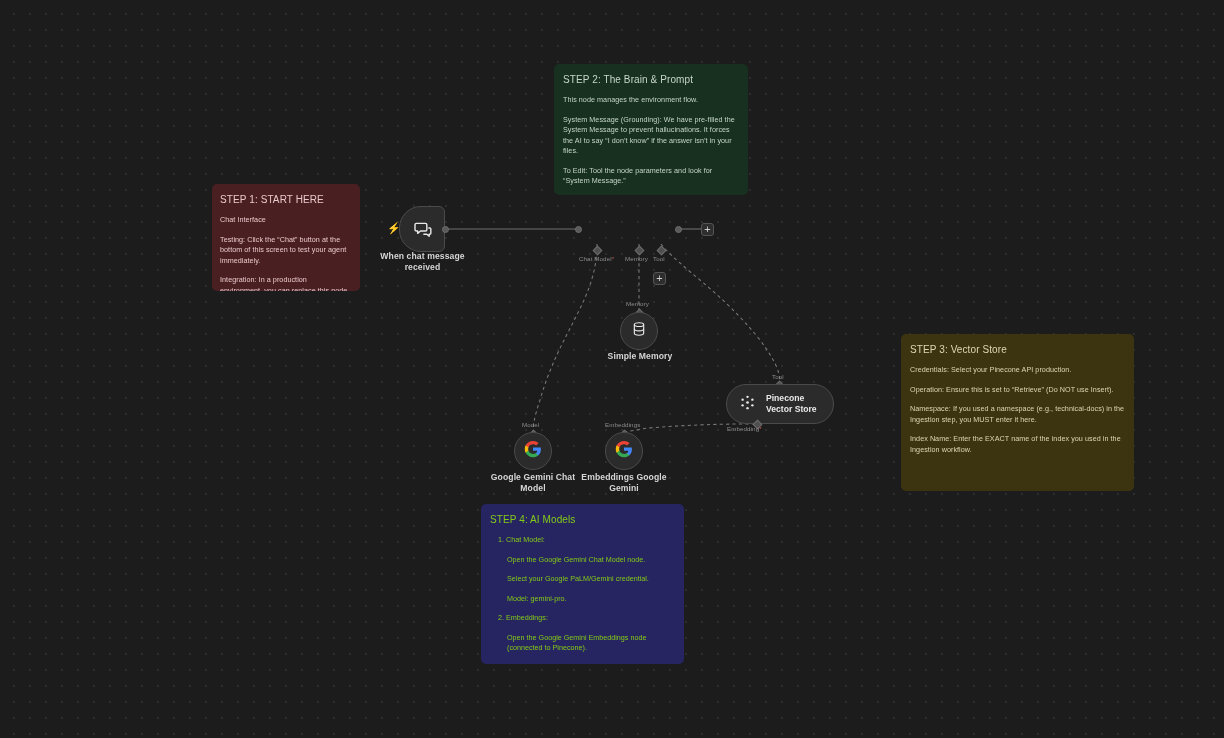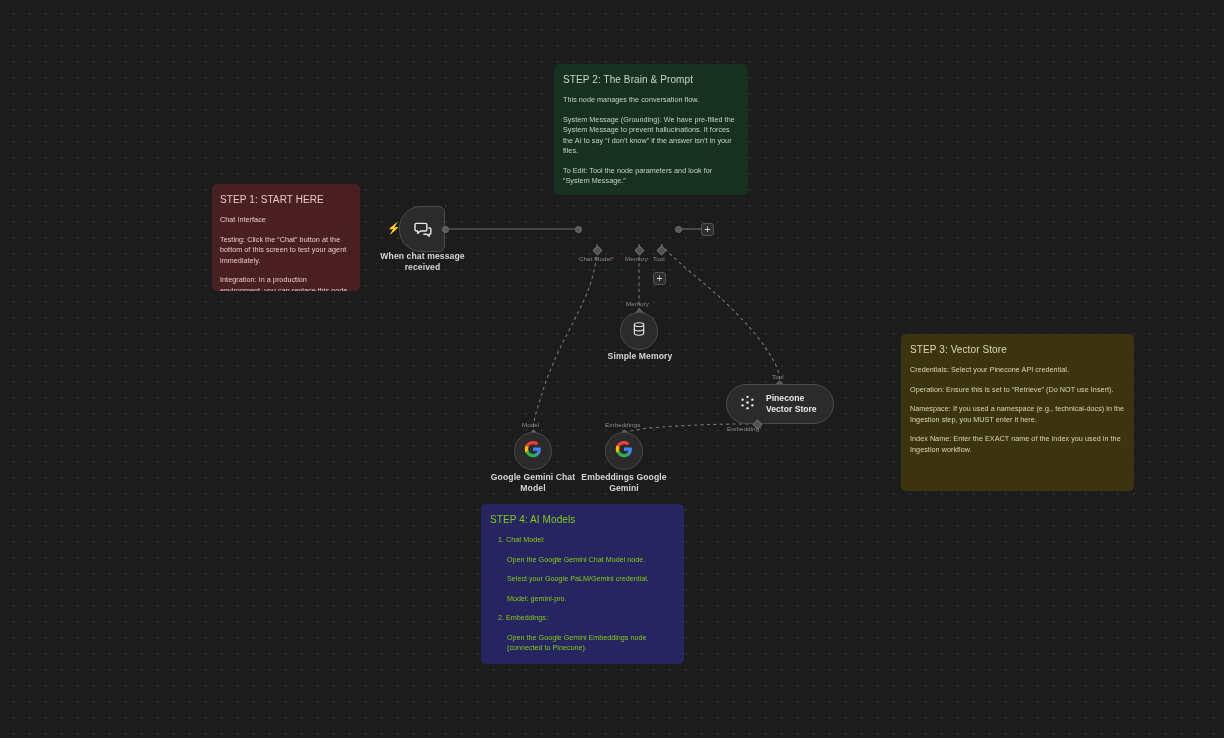--- a/index.html
+++ b/index.html
@@ -225,7 +225,7 @@
 
   <div class="sticky green" style="left:554px; top:64px; width:194px; height:131px;">
     <div class="s-title">STEP 2: The Brain &amp; Prompt</div>
-    <div class="s-p">This node manages the conversation flow.</div>
+    <div class="s-p">This node manages the environment flow.</div>
     <div class="s-p">System Message (Grounding): We have pre-filled the System Message to prevent hallucinations. It forces the AI to say “I don’t know” if the answer isn’t in your files.</div>
     <div class="s-p">To Edit: Tool the node parameters and look for “System Message.”</div>
 

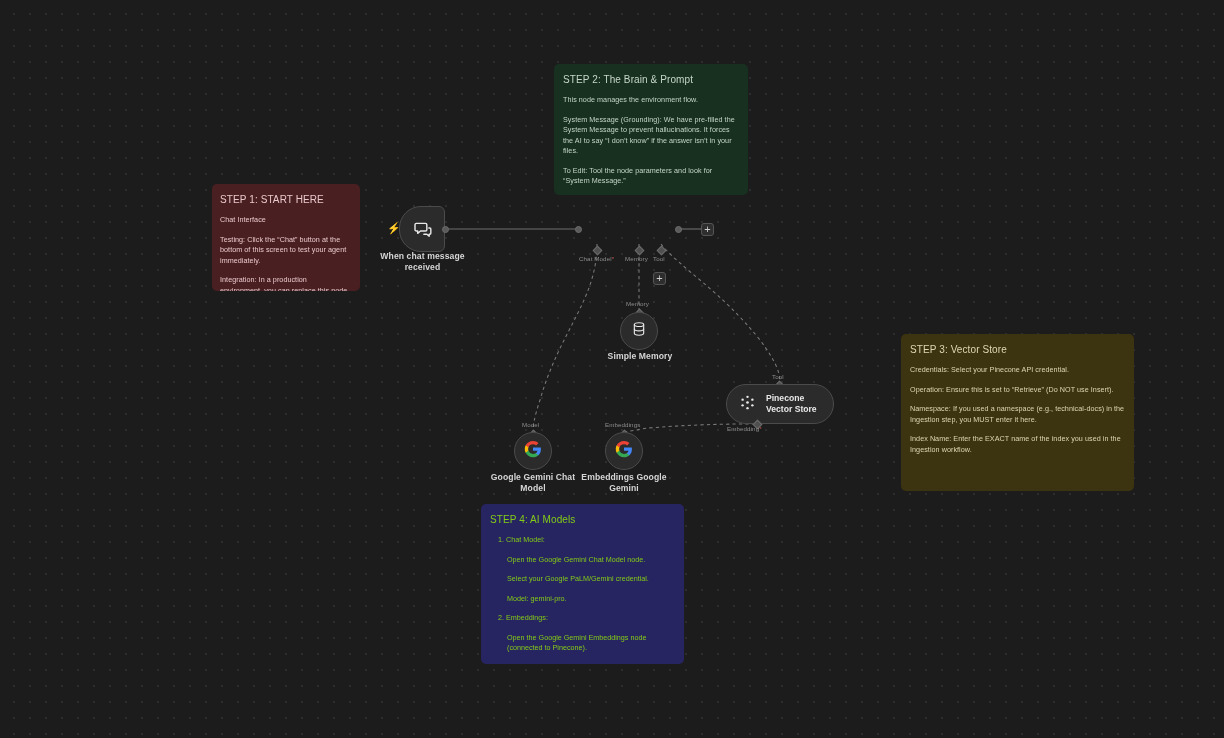--- a/index.html
+++ b/index.html
@@ -233,7 +233,7 @@
 
   <div class="sticky olive" style="left:853px; top:334px; width:233px; height:157px;">
     <div class="s-title">STEP 3: Vector Store</div>
-    <div class="s-p">Credentials: Select your Pinecone API credential.</div>
+    <div class="s-p">Credentials: Select your Pinecone API production.</div>
     <div class="s-p">Operation: Ensure this is set to “Retrieve” (Do NOT use Insert).</div>
     <div class="s-p">Namespace: If you used a namespace (e.g., technical-docs) in the Ingestion step, you MUST enter it here.</div>
     <div class="s-p">Index Name: Enter the EXACT name of the index you used in the Ingestion workflow.</div>

